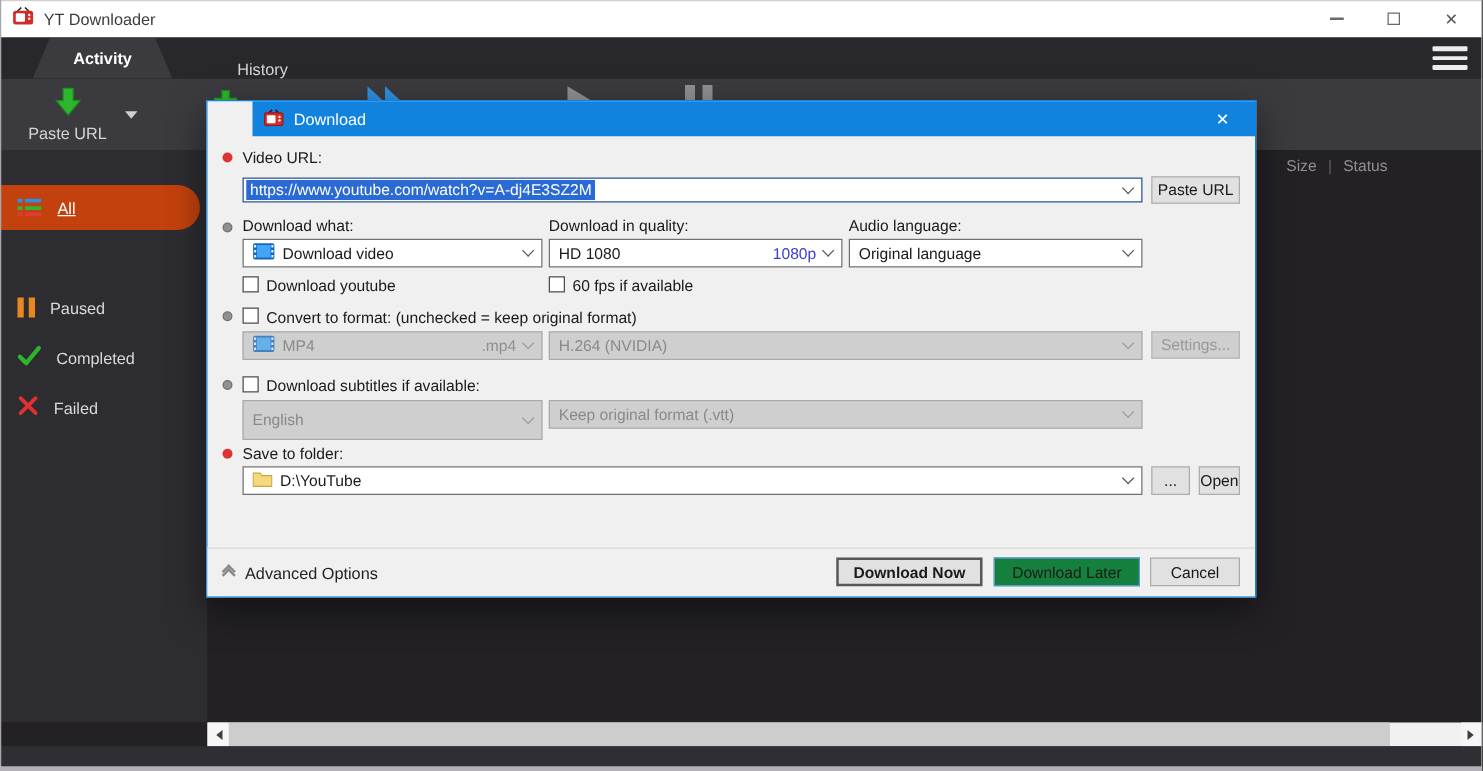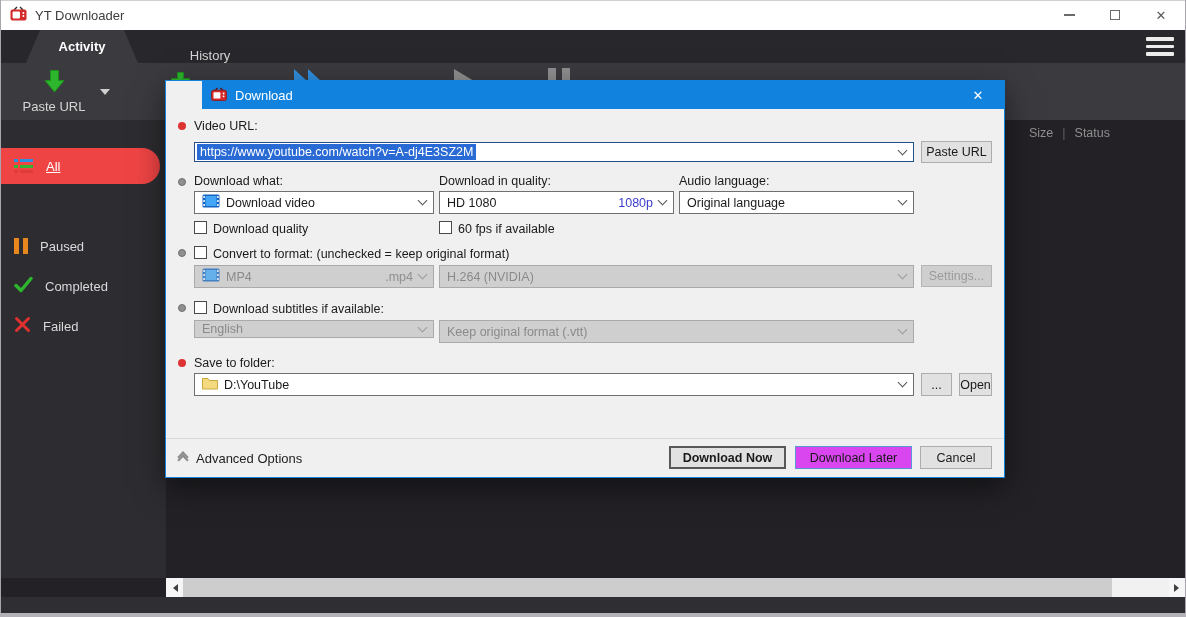--- a/index.html
+++ b/index.html
@@ -46,7 +46,7 @@
   
   .sidebar { position:absolute; left:0; top:120px; width:166px; height:458px; background:#2d2c30; }
   .side-item { position:absolute; left:0; width:160px; height:36px; display:flex; align-items:center; padding-left:14px; gap:12px; color:#d9d9d9; font-size:13px; cursor:pointer; }
-  .side-item.sel { background:#ef4444; border-radius:0 18px 18px 0; color:#ffffff;text-decoration:underline; }
+  .side-item.sel { background:#c2410c; border-radius:0 18px 18px 0; color:#ffffff;text-decoration:underline; }
   .icon-all { display:flex; flex-direction:column; gap:2.5px; width:20px; }
   .icon-all i { display:flex; gap:2px; height:3px; }
   .icon-all b { display:block; height:3px; }

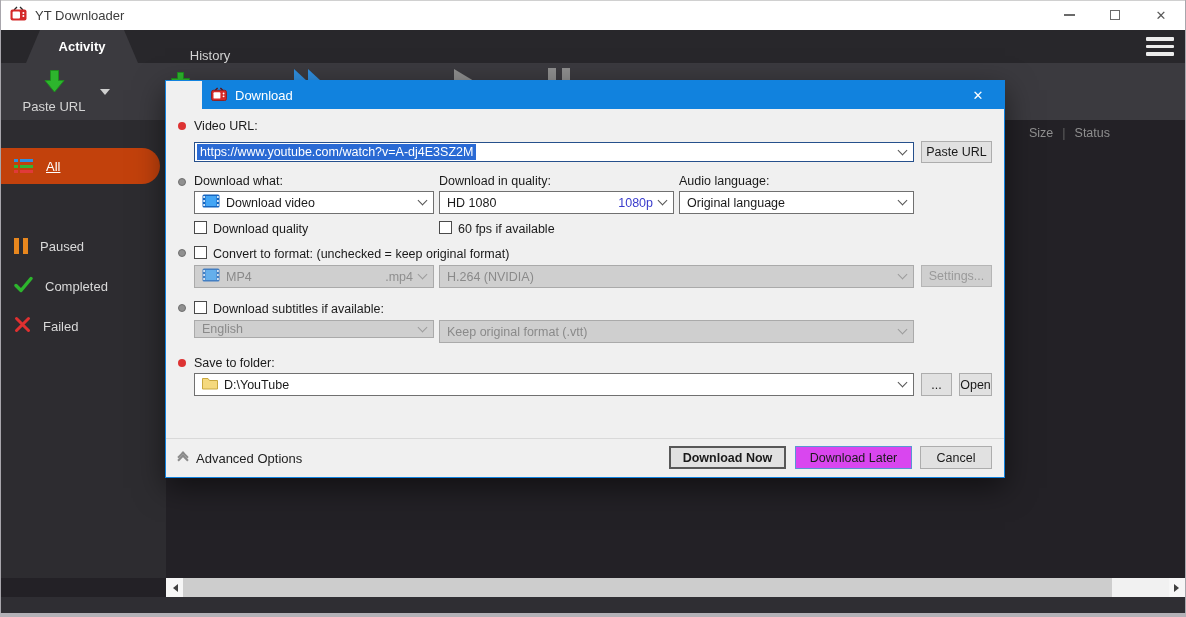--- a/index.html
+++ b/index.html
@@ -299,7 +299,7 @@
     </div>
 
     <span class="cb" style="left:28px; top:140px;"></span>
-    <span class="lab" style="left:47px; top:141px;">Download quality</span>
+    <span class="lab" style="left:47px; top:141px;">Download youtube</span>
     <span class="cb" style="left:273px; top:140px;"></span>
     <span class="lab" style="left:292px; top:141px;">60 fps if available</span>
 

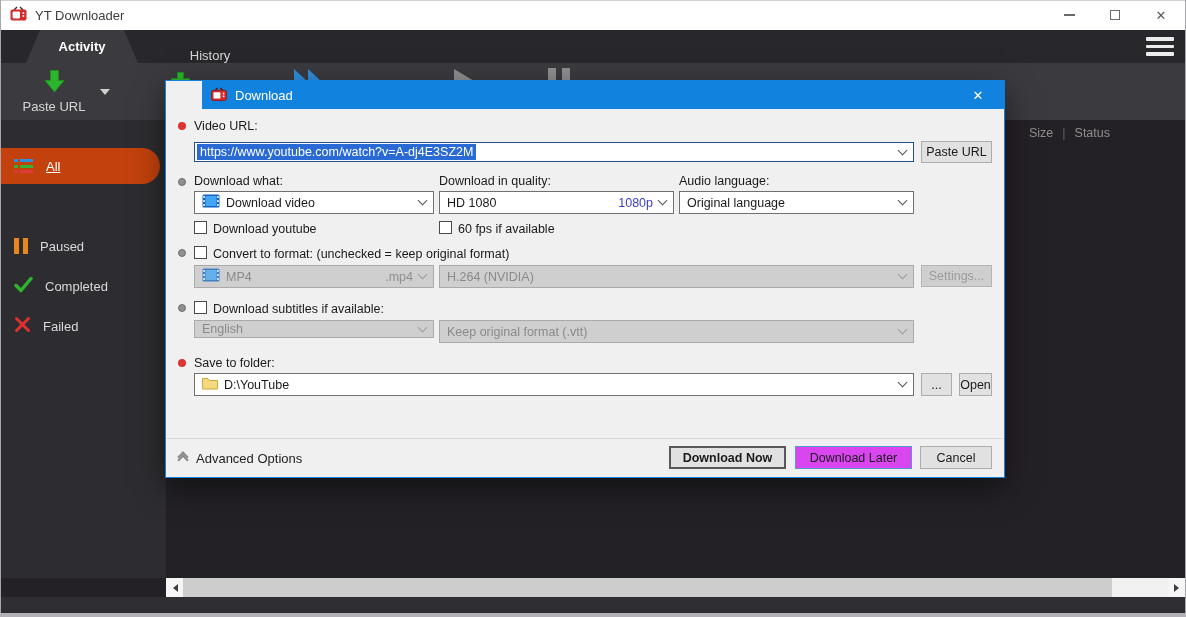--- a/index.html
+++ b/index.html
@@ -334,7 +334,7 @@
     <span class="cb" style="left:28px; top:220px;"></span>
     <span class="lab" style="left:47px; top:221px;">Download subtitles if available:</span>
 
-    <div class="combo dis" style="left:28px; top:239px; width:240px; height:18px;">
+    <div class="combo dis" style="left:28px; top:239px; width:240px; height:32px;">
       <span>English</span>
       <span class="chev end"></span>
     </div>

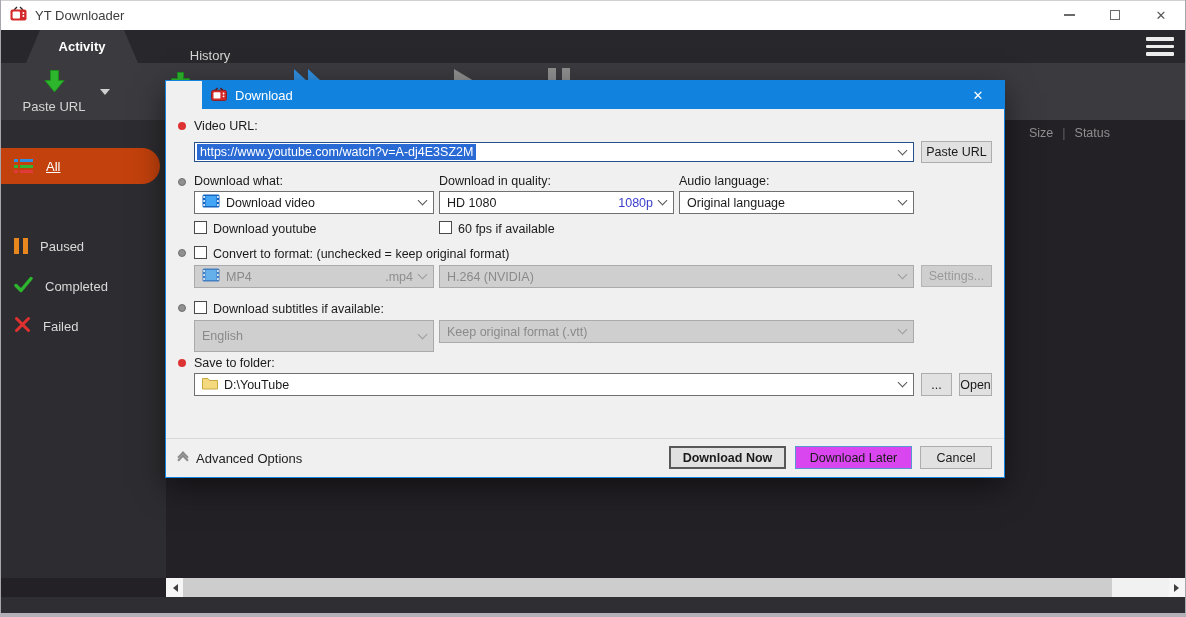--- a/index.html
+++ b/index.html
@@ -95,7 +95,7 @@
   .btn { position:absolute; background:#e1e1e1; border:1px solid #adadad; display:flex; align-items:center; justify-content:center; font-size:12.5px; color:#1a1a1a; cursor:pointer; }
   .btn.dis { background:#cfcfcf; border-color:#b5b5b5; color:#9a9a9a; cursor:default; }
   .btn-default { border:2px solid #585858; font-weight:bold; }
-  .btn-focus { background:#d946ef; border:1px solid #5a96d2; }
+  .btn-focus { background:#15803d; border:1px solid #5a96d2; }
 
   .cb { position:absolute; width:13px; height:13px; background:#ffffff; border:1px solid #4a4a4a; cursor:pointer; }
 

